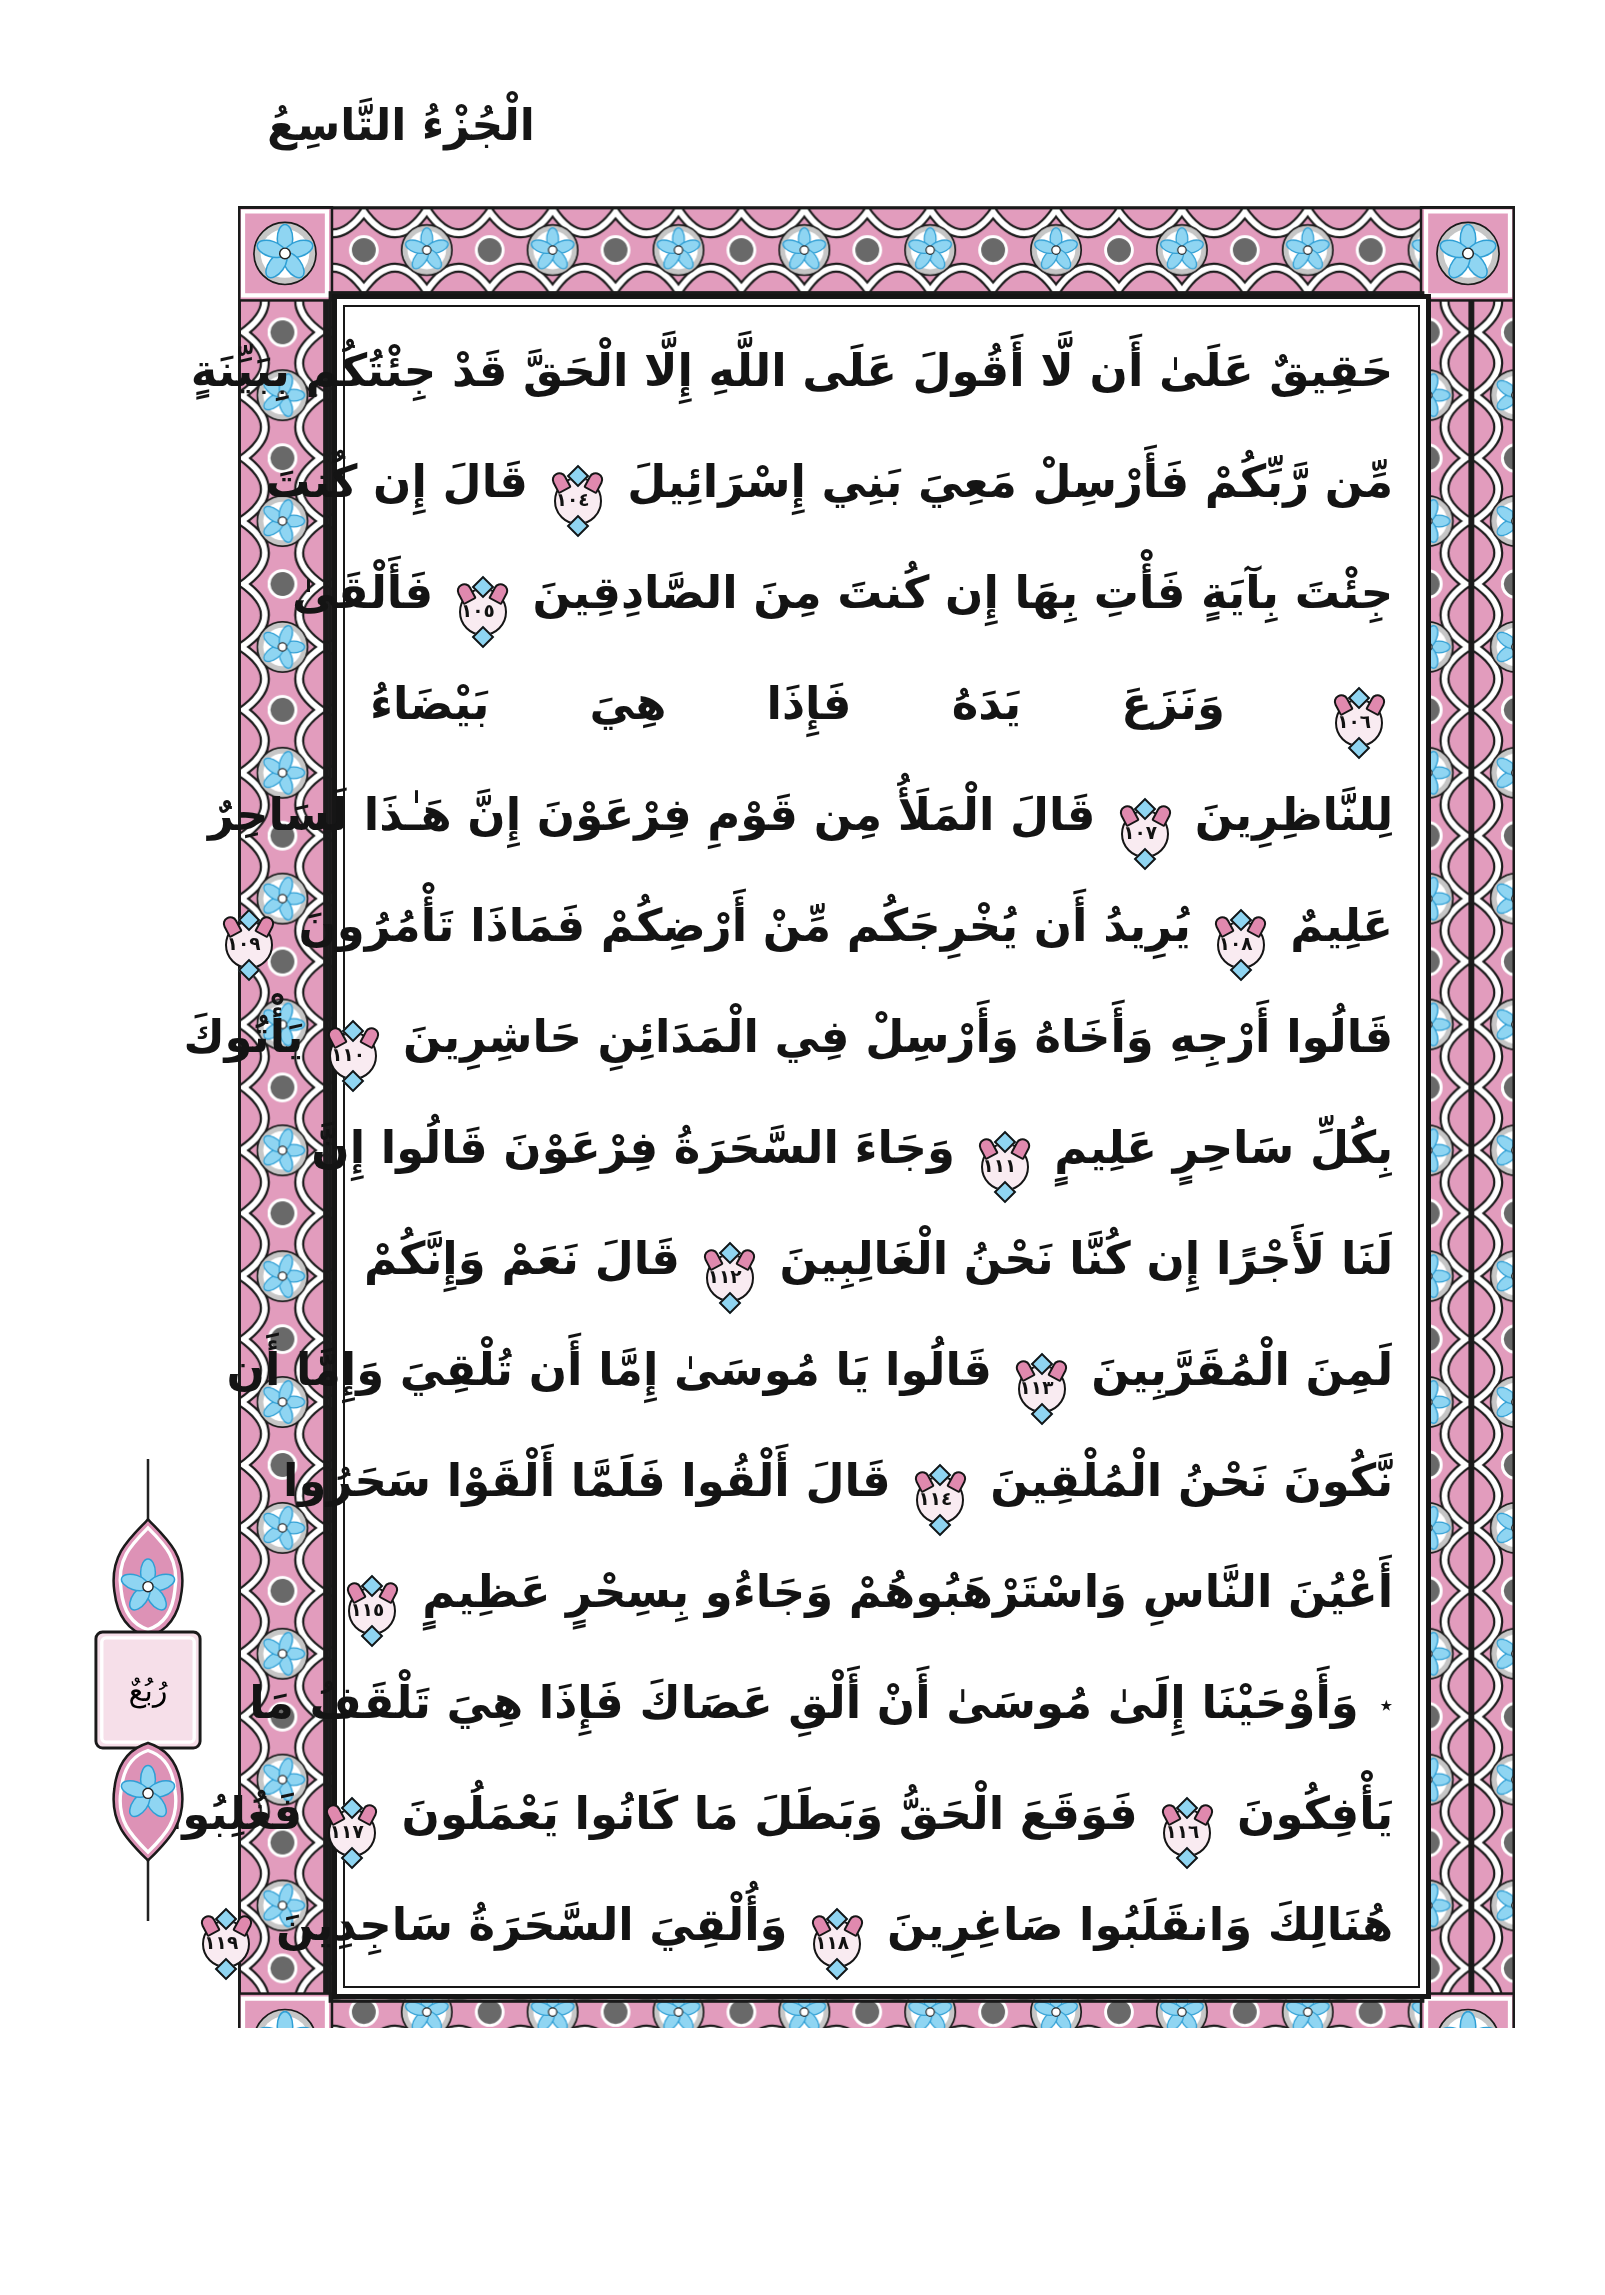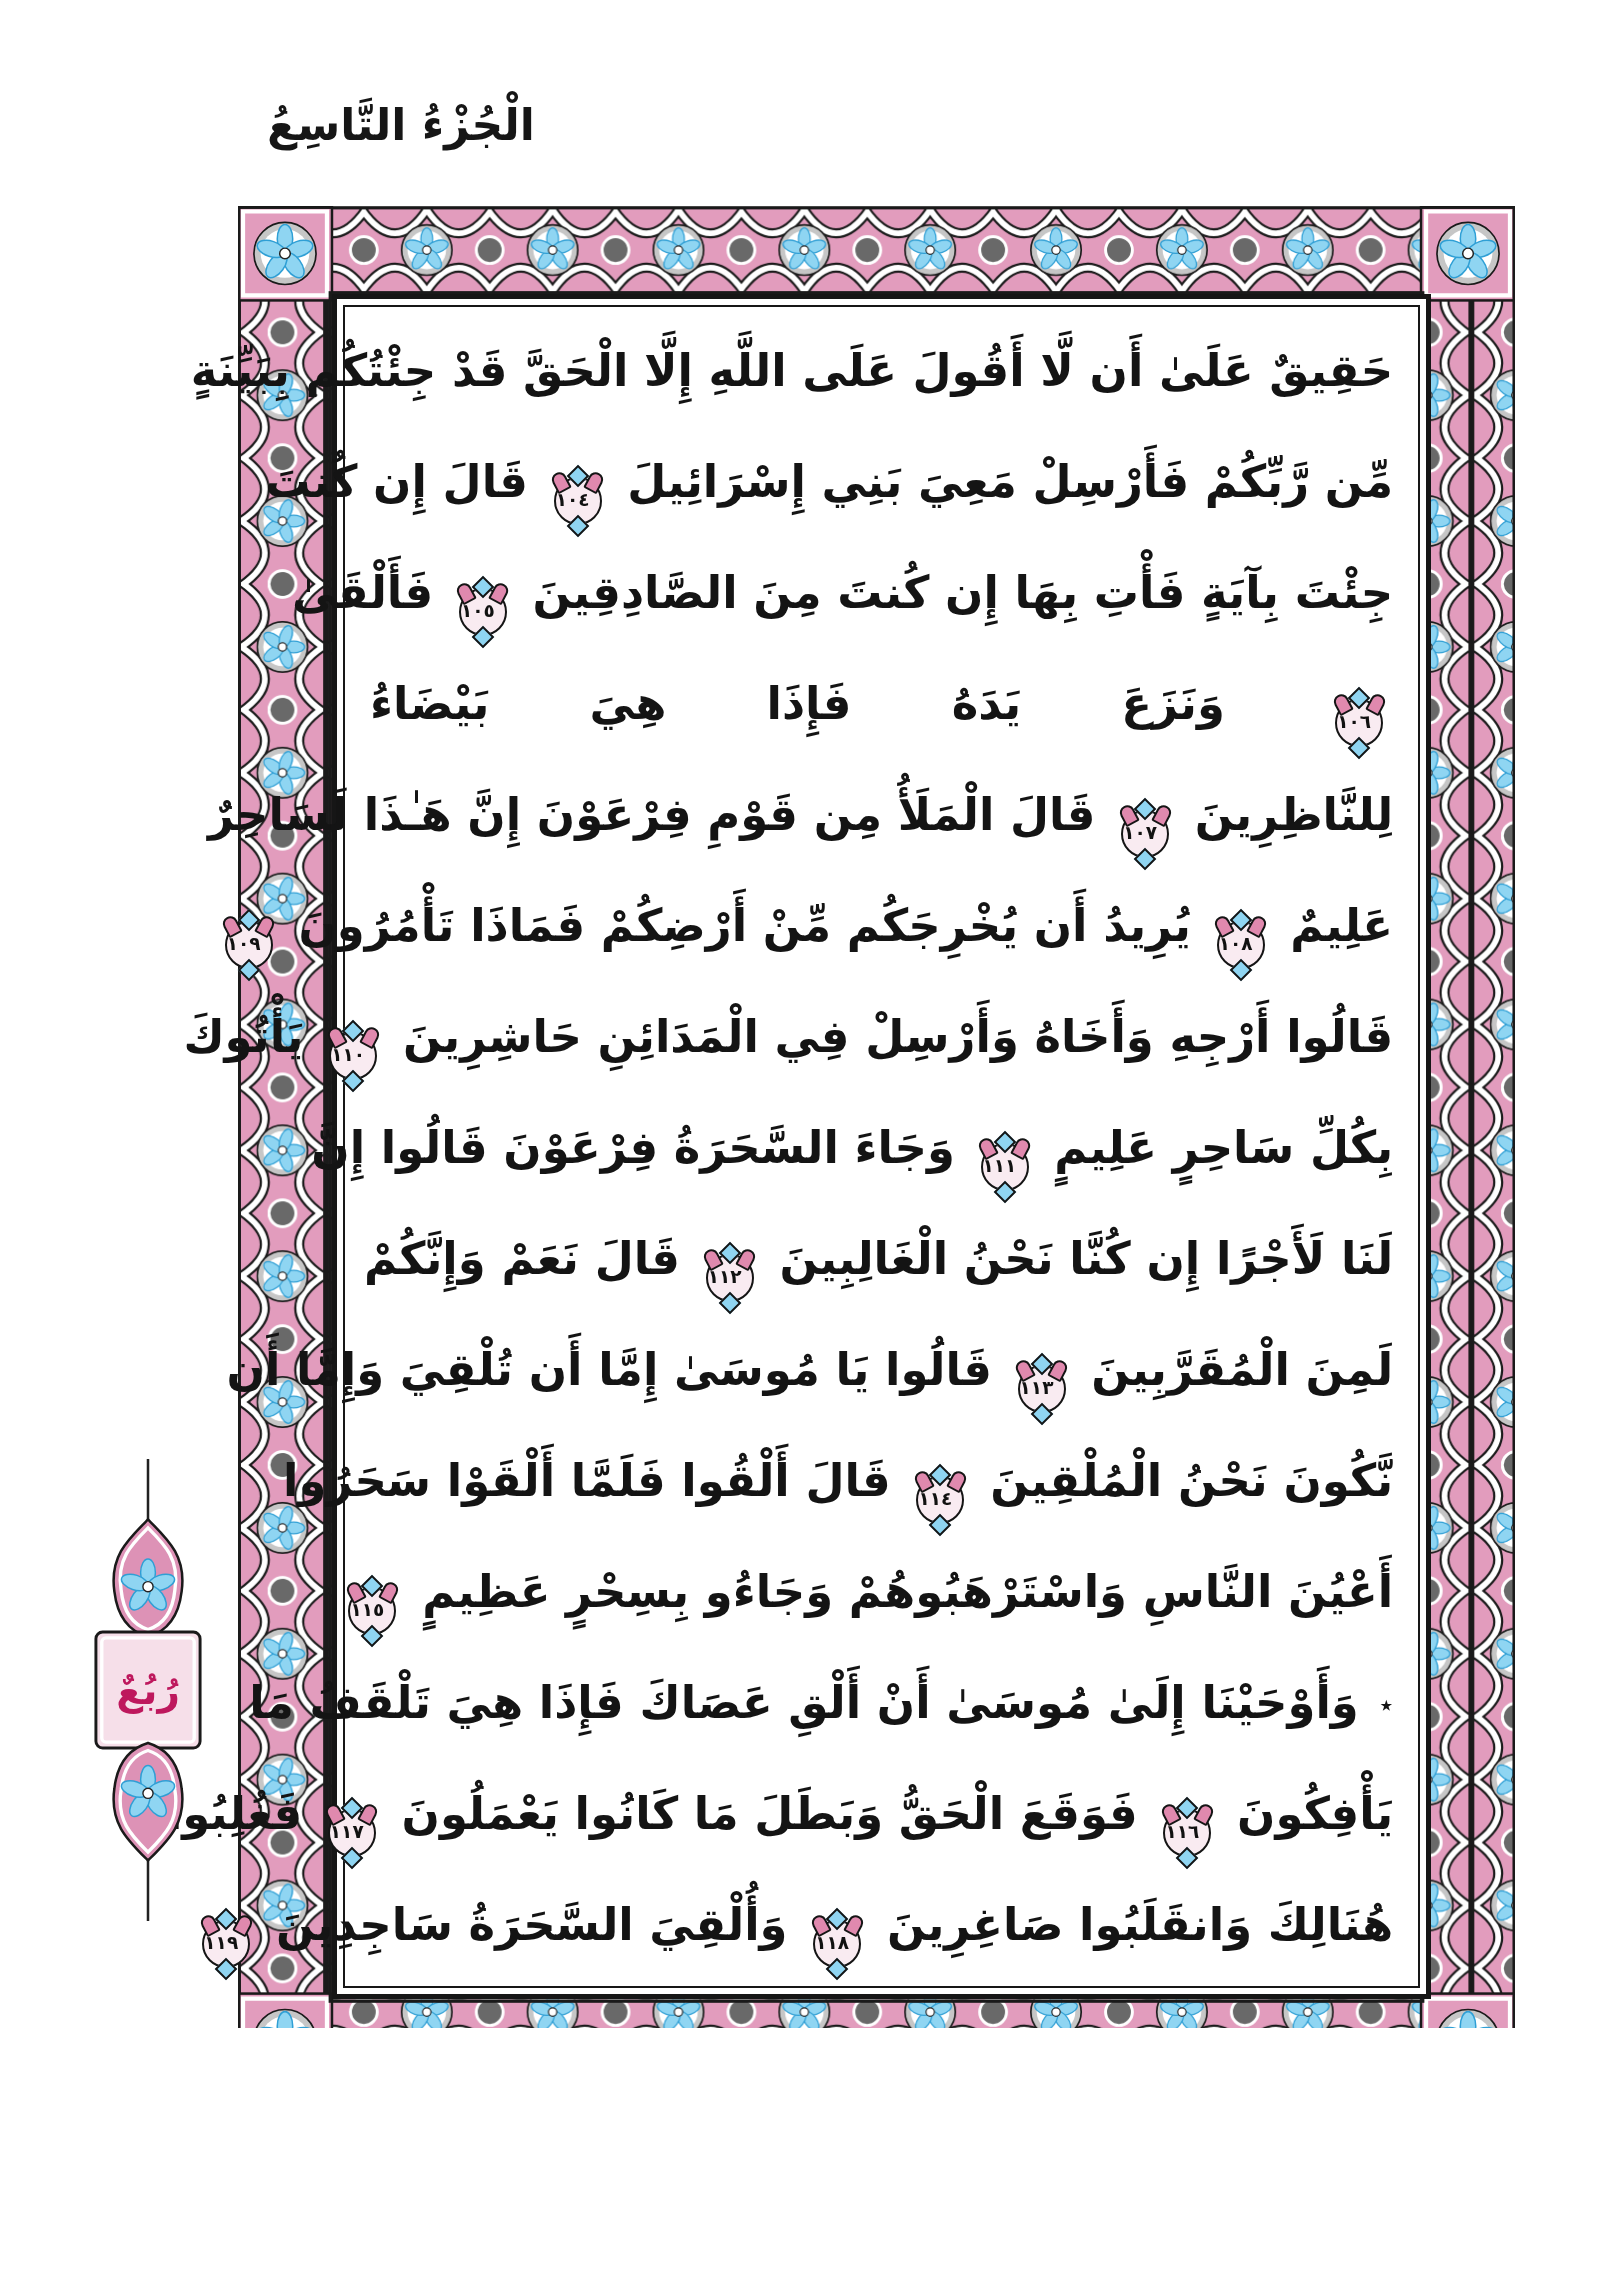--- a/index.html
+++ b/index.html
@@ -58,7 +58,7 @@
   .quarter-label{
     position:absolute; left:84px; top:1627px; width:128px; height:126px;
     display:flex; align-items:center; justify-content:center;
-    font-size:39px; font-weight:bold; color:#be185d;
+    font-size:30px; font-weight:normal; color:#000000;
   }
   
   .pageno{

